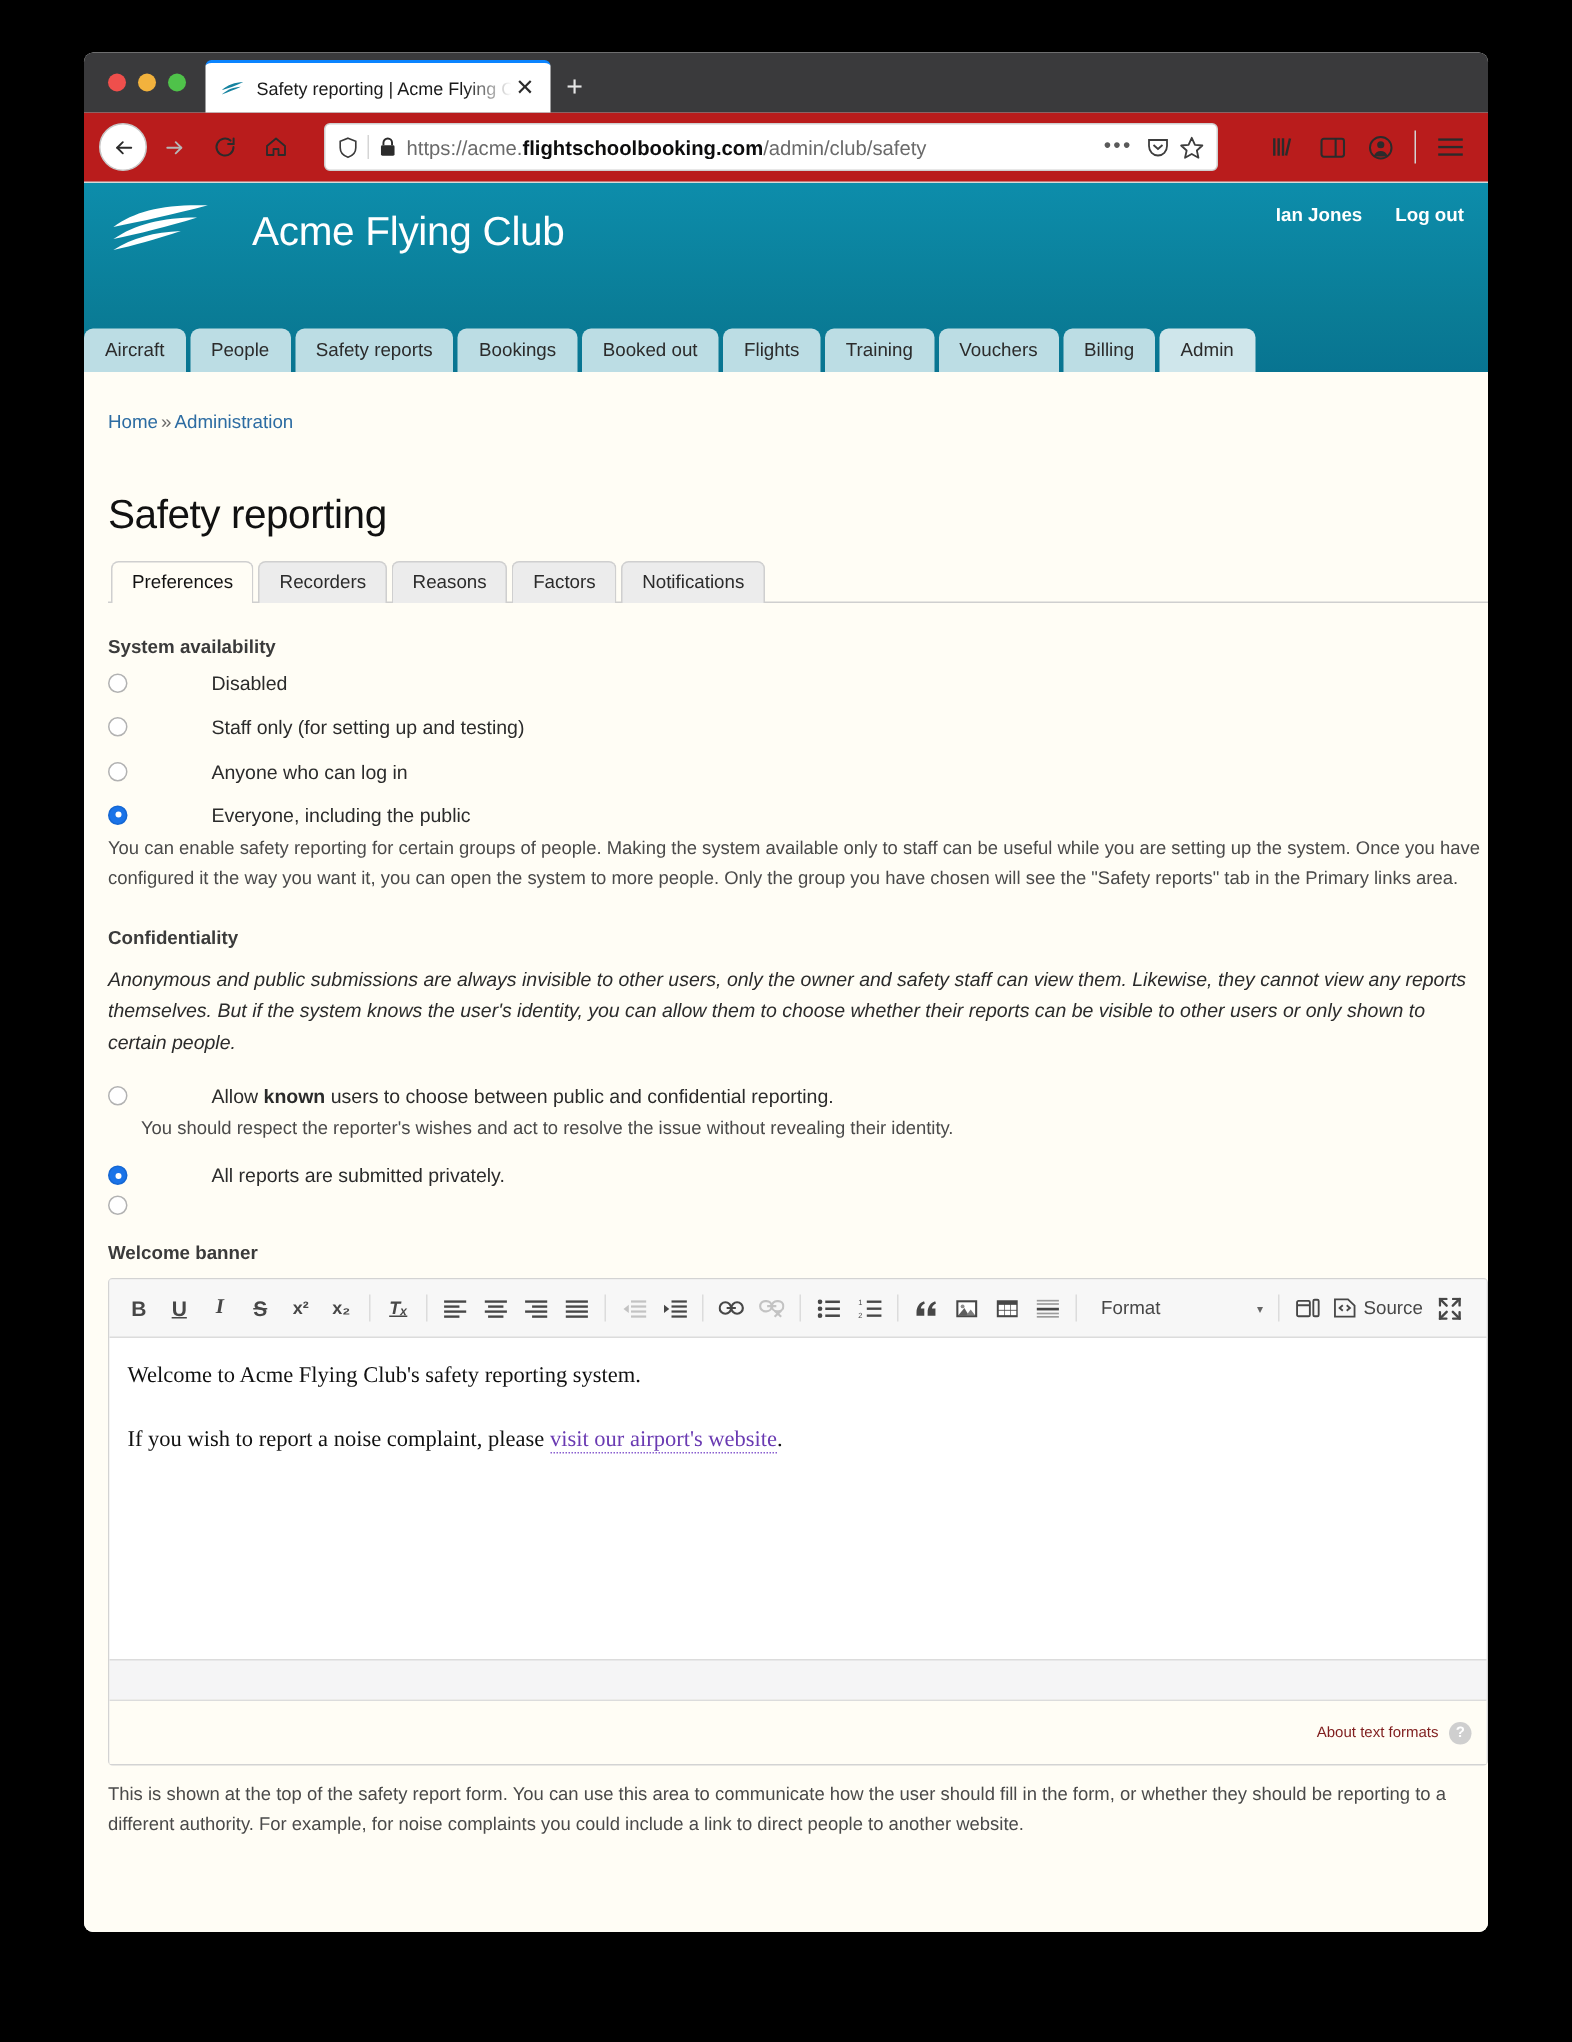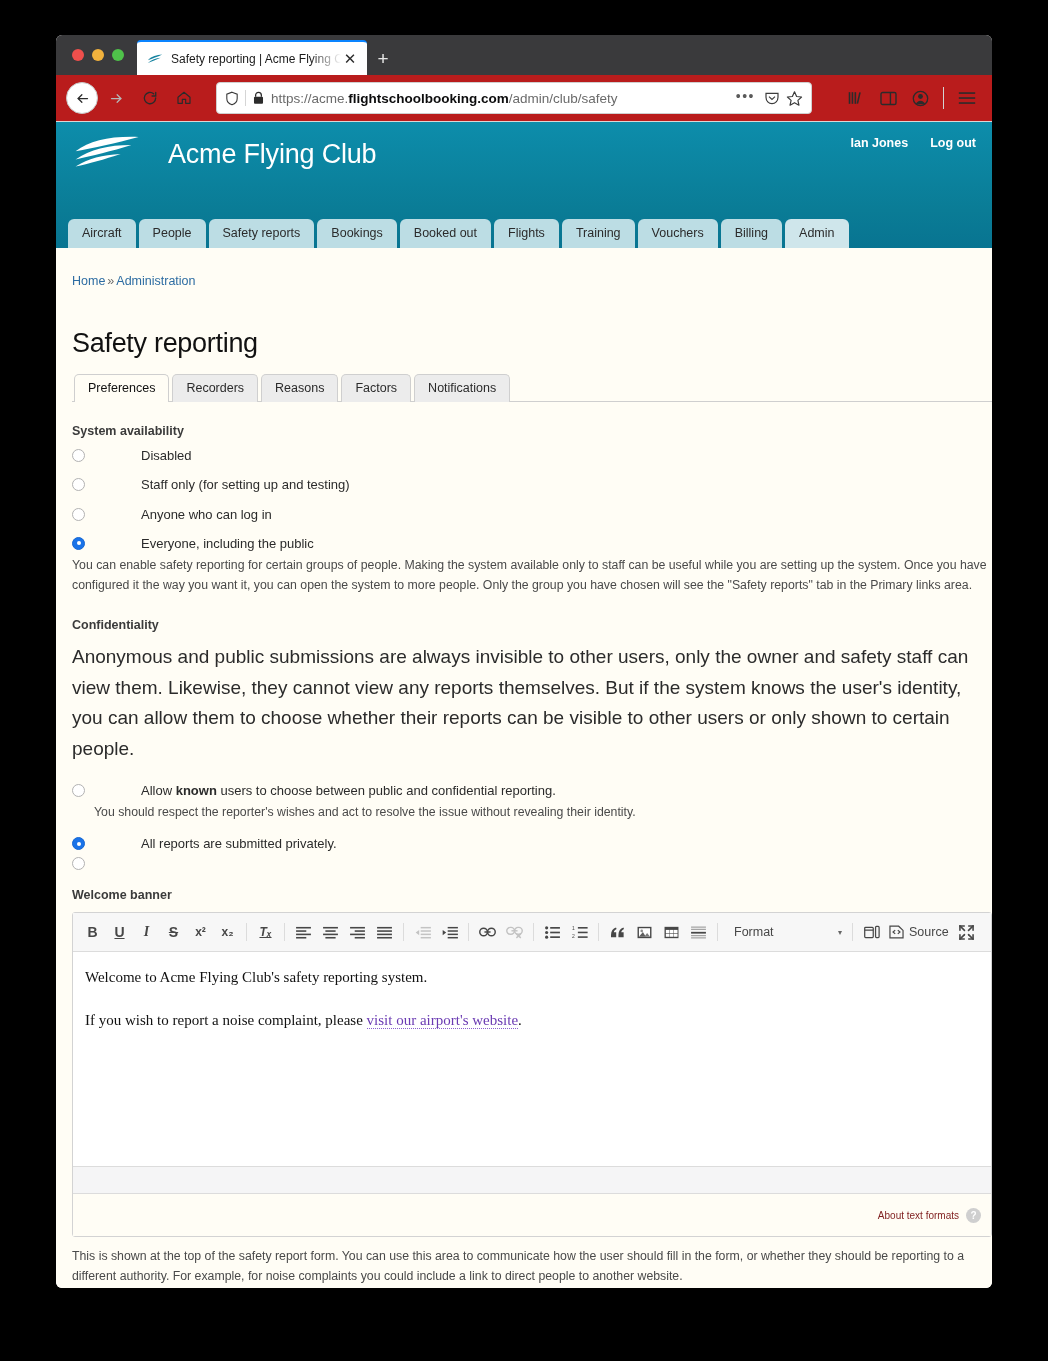--- a/index.html
+++ b/index.html
@@ -166,7 +166,7 @@
 
   .primary-tabs {
     background: linear-gradient(to bottom, #0a7c96 0%, #087491 100%);
-    padding: 0 0 0 12px;
+    padding: 0 0 0 0;
     display: flex; align-items: flex-end;
     height: 38px;
     gap: 3px;

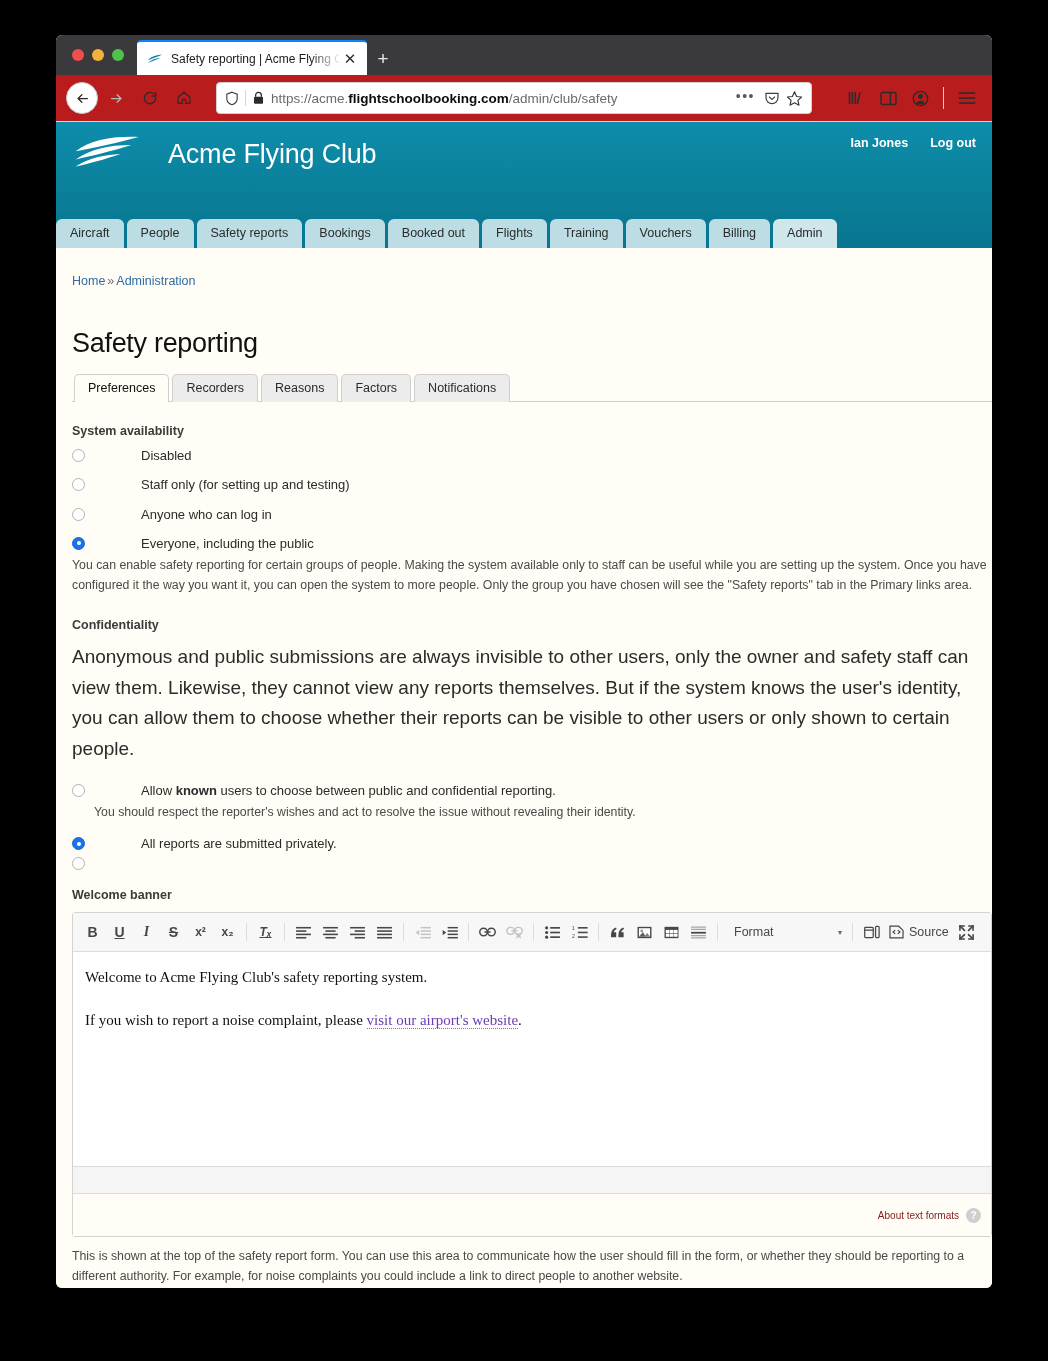--- a/index.html
+++ b/index.html
@@ -260,10 +260,11 @@
   }
   .help-text.sub { margin: 0 0 13px 22px; }
   .para {
-    font-size: 19px;
+    font-size: 13px;
     color: #2b2b2b;
     line-height: 1.62;
     margin: 4px 0 18px 0;
+    font-style: italic;
   }
 
   

